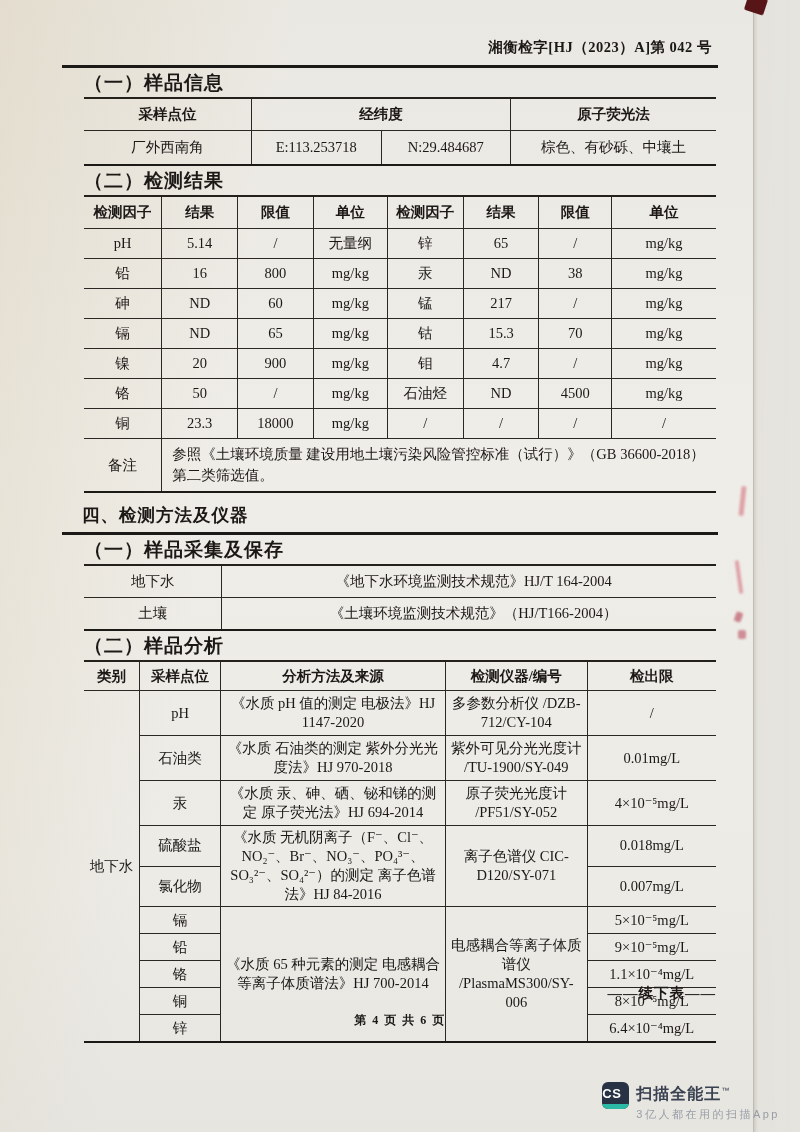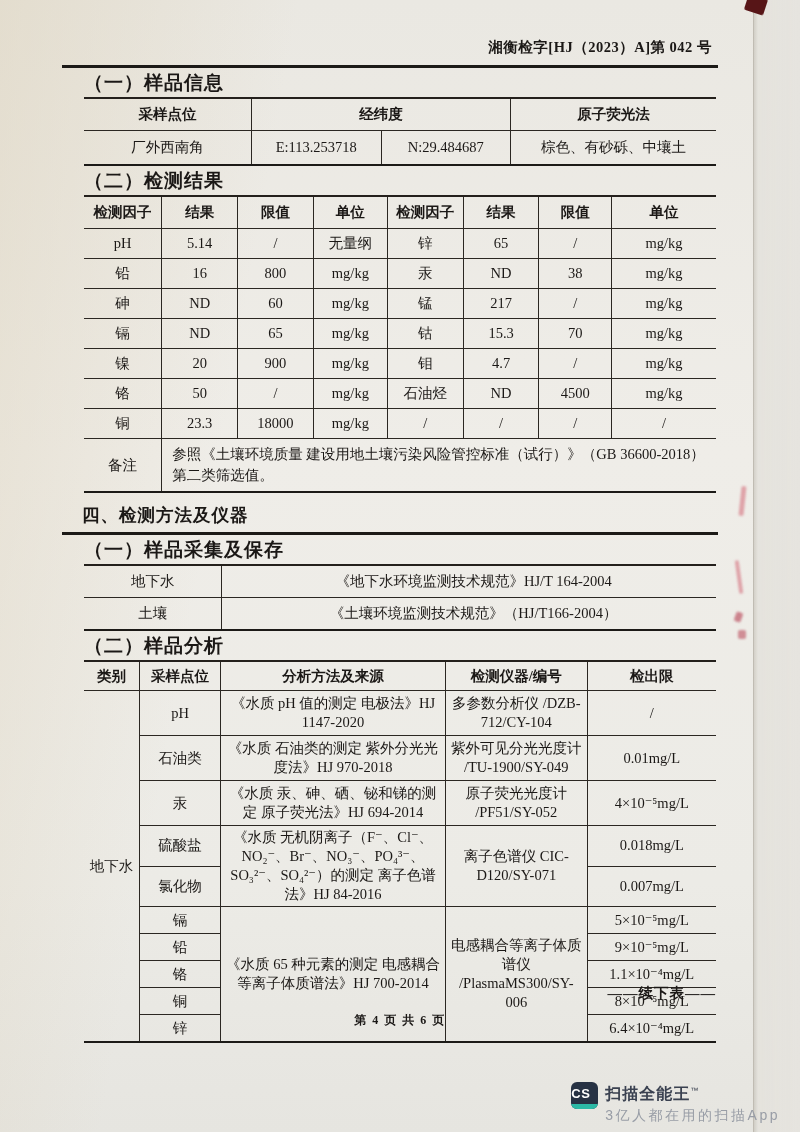--- a/index.html
+++ b/index.html
@@ -101,7 +101,7 @@
   .badge-logo-accent{position:absolute;bottom:0;left:0;width:100%;height:5px;background:#2cb9a6;}
   .badge-name{font-size:16px;font-weight:bold;color:#3a4150;letter-spacing:1px;line-height:18px;}
   .badge-name sup{font-size:8px;font-weight:normal;}
-  .badge-tagline{font-size:14px;color:#989da6;letter-spacing:2.5px;margin-top:4px;}
+  .badge-tagline{font-size:11px;color:#989da6;letter-spacing:2.5px;margin-top:4px;}
 </style>
 </head>
 <body>

